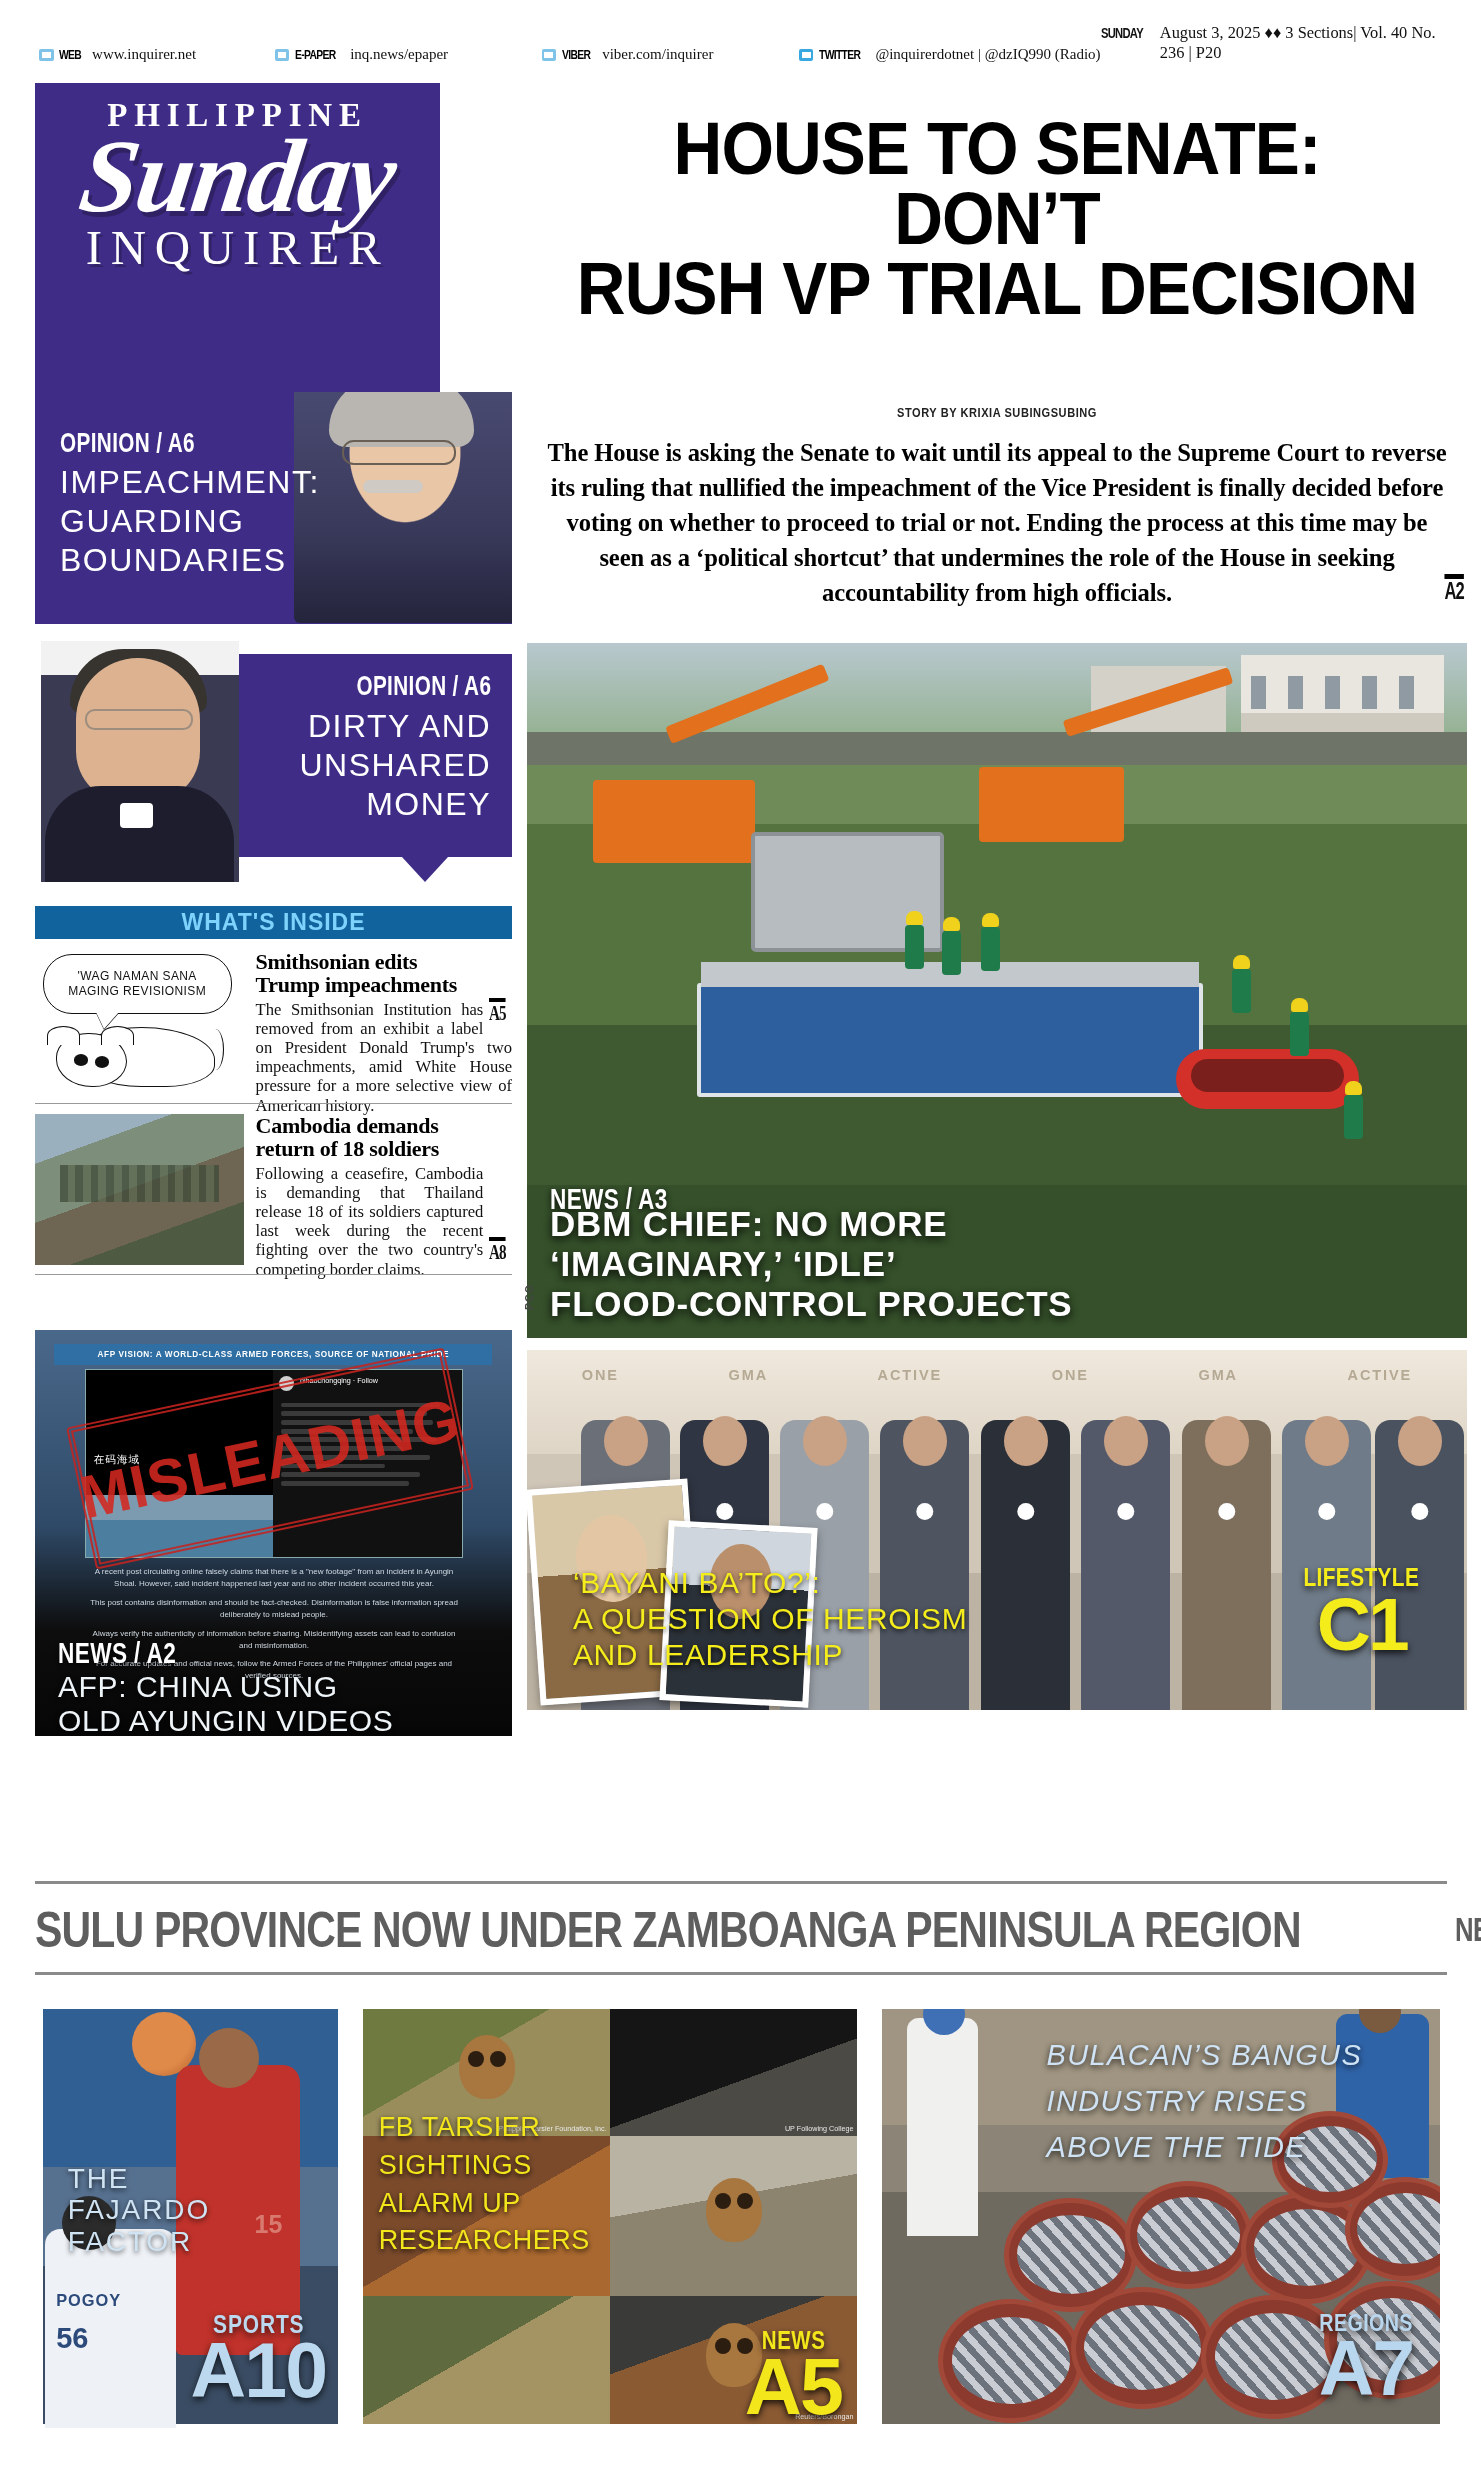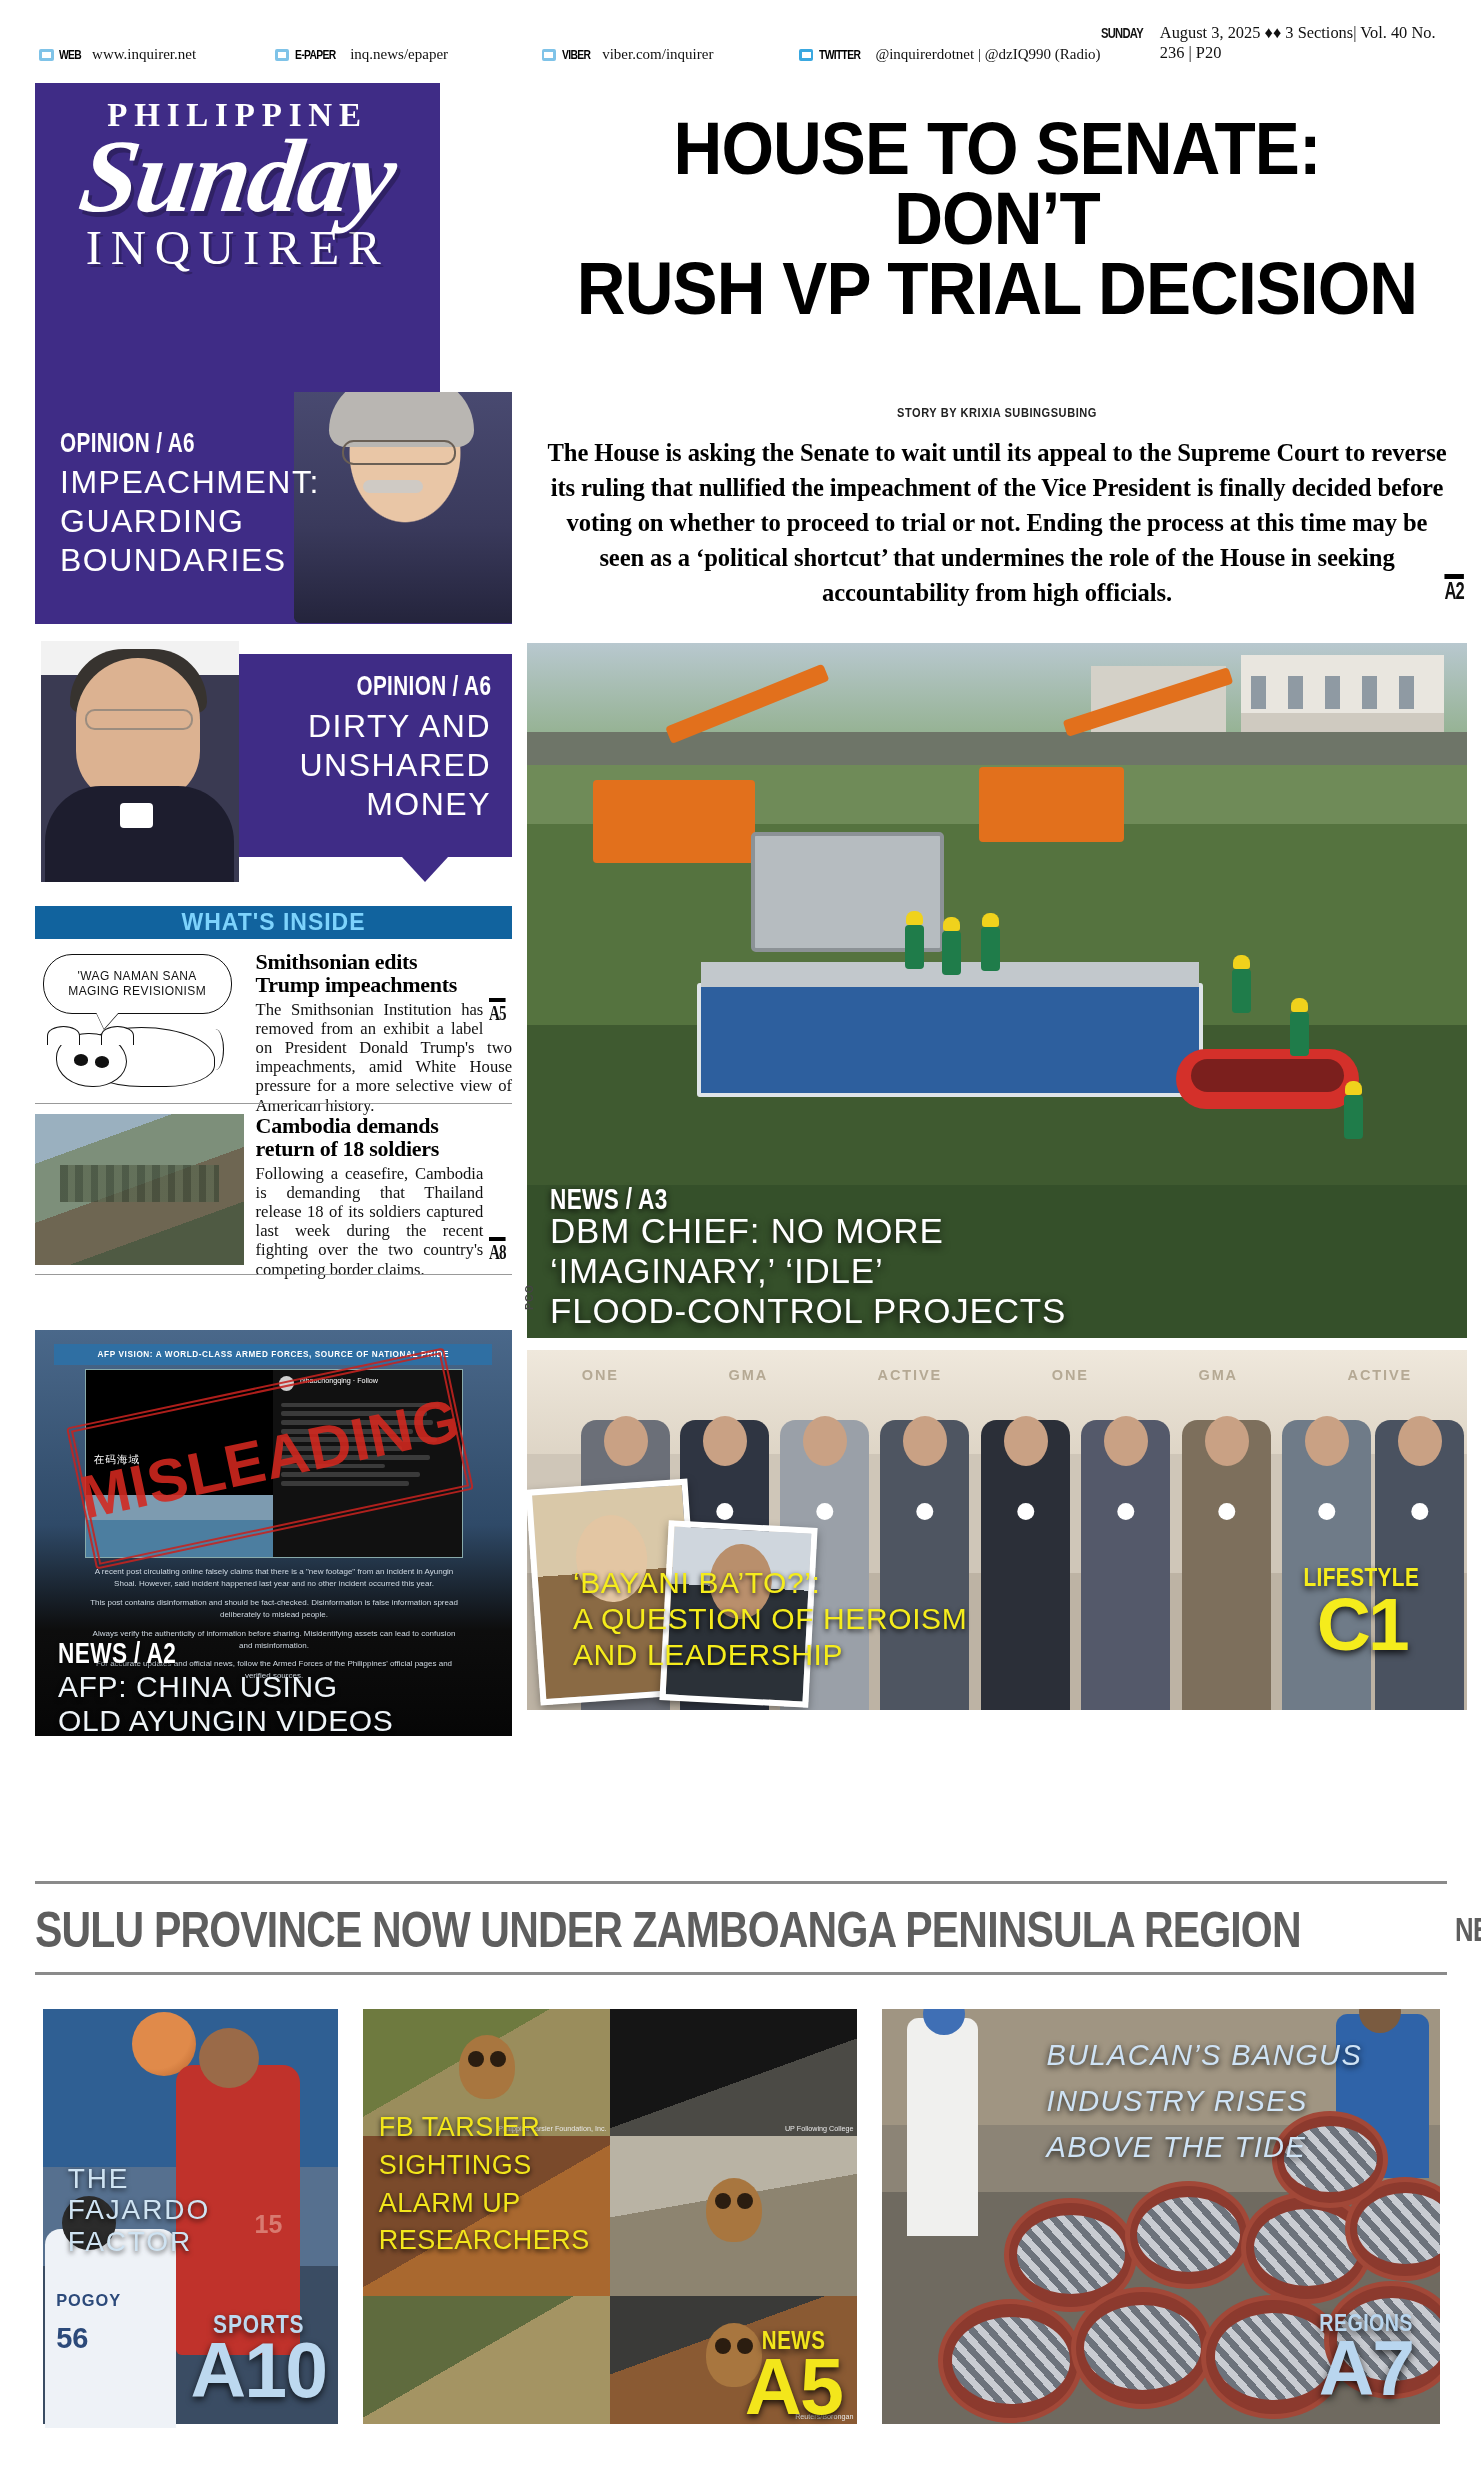--- a/index.html
+++ b/index.html
@@ -284,8 +284,8 @@
     text-shadow:0 1.9px 6.8px rgba(0,0,0,.9);
   }
   .flood-hl{
-    position:absolute;left:23px;bottom:7px;width:869px;color:#fff;
-    font-size:35px;line-height:1.14;letter-spacing:0.8px;font-weight:400;
+    position:absolute;left:23px;bottom:14px;width:869px;color:#fff;
+    font-size:35px;line-height:1.14;letter-spacing:0.8px;font-weight:700;
     text-shadow:0 2.9px 8.7px rgba(0,0,0,.92);
     margin-top:17px;
   }

